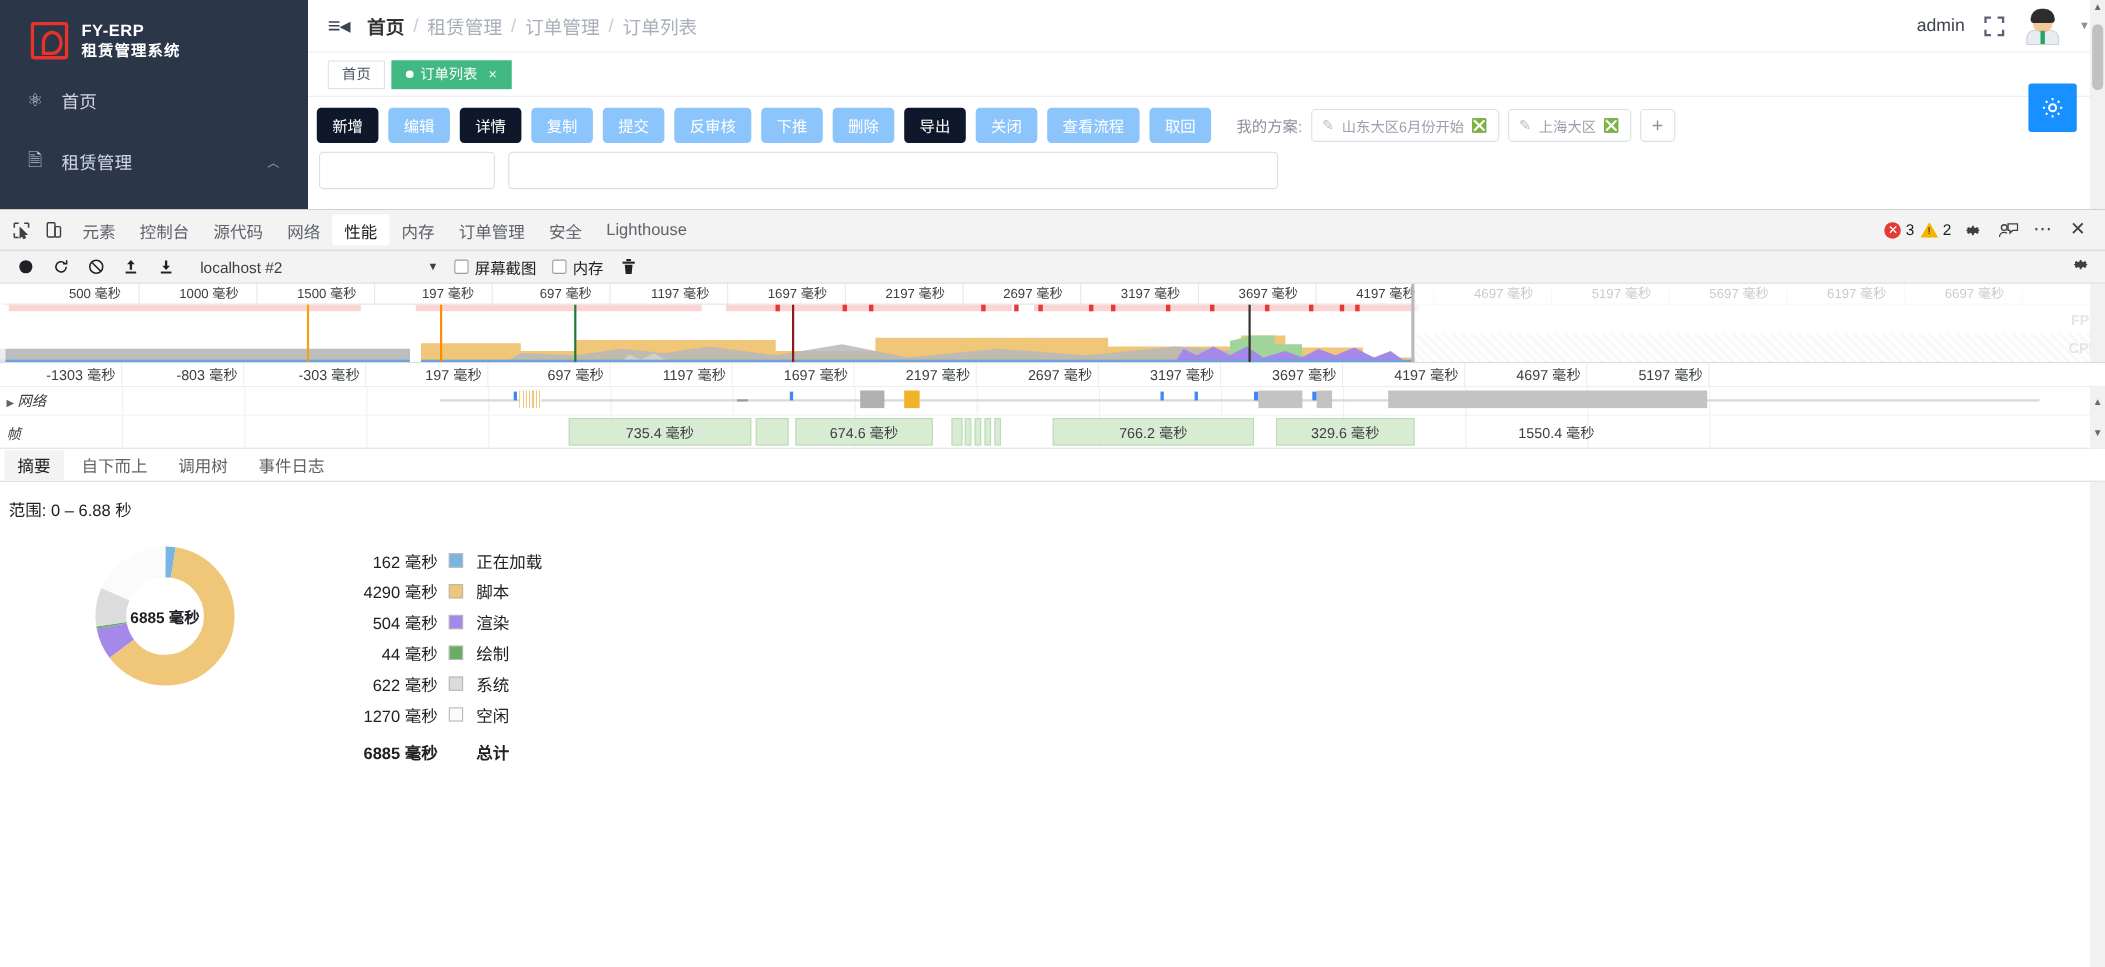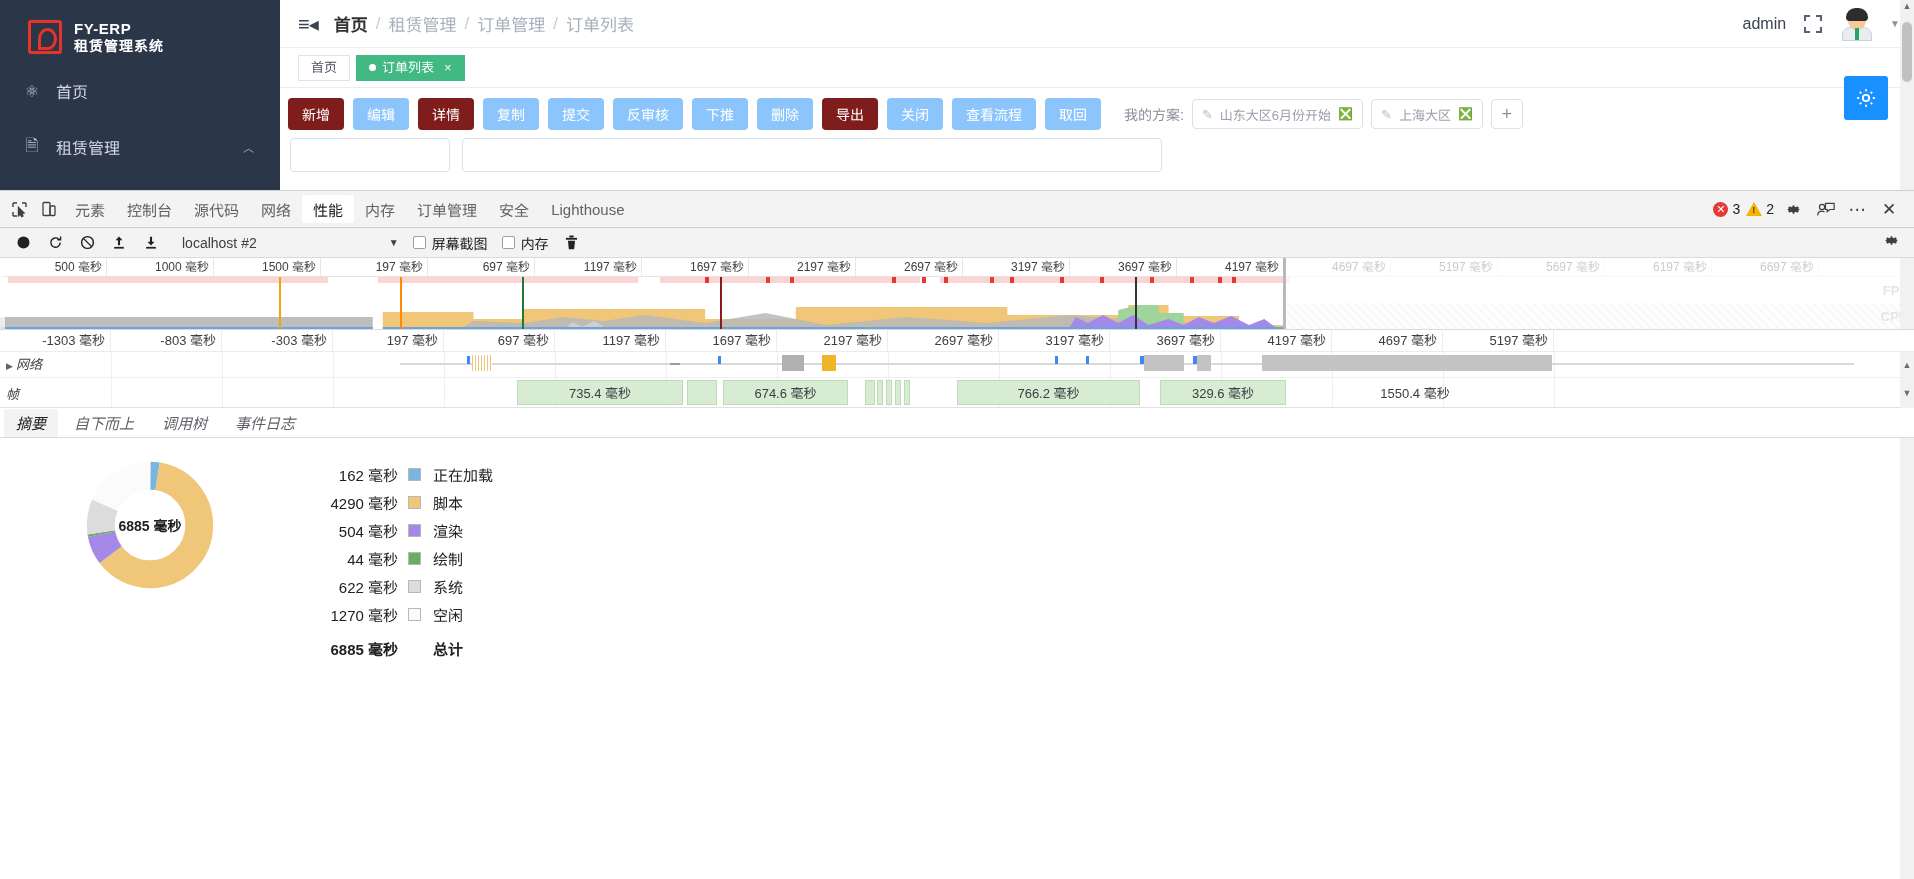--- a/index.html
+++ b/index.html
@@ -85,7 +85,7 @@
     color: #fff; font-size: 14px; cursor: pointer; background: #8cc5fb;
     display: flex; align-items: center; justify-content: center;
   }
-  .bbtn.primary { background: #7f1d1d; text-align: right; }
+  .bbtn.primary { background: #0f172a; text-align: right; }
   .myplan { display: flex; align-items: center; gap: 8px; margin-left: 14px; font-size: 14px; color: #8a909c; }
   .chip {
     display: flex; align-items: center; gap: 7px; height: 30px; padding: 0 9px;

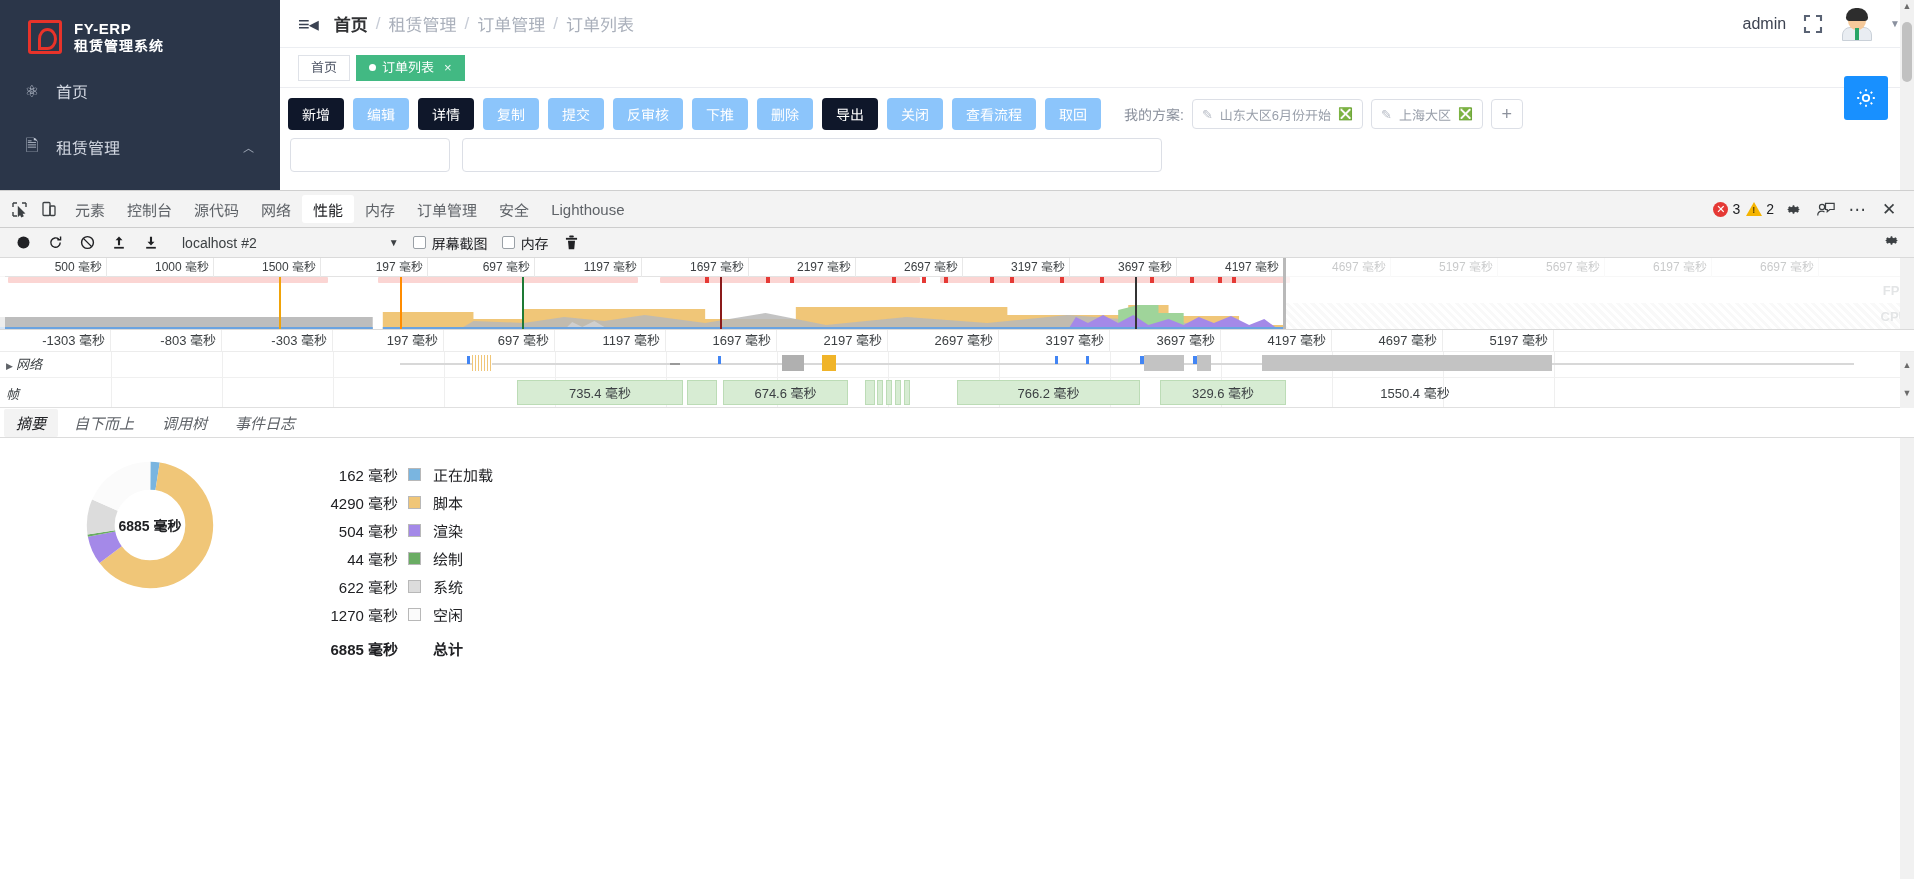--- a/index.html
+++ b/index.html
@@ -147,7 +147,7 @@
   .ov-ruler { position: relative; height: 19px; border-bottom: 1px solid #e3e3e3; }
   .ov-tick {
     position: absolute; top: 0; height: 19px; border-right: 1px solid #e8e8e8;
-    font-size: 12px; color: #3c4043; text-align: right; padding-right: 4px; line-height: 19px;
+    font-size: 12px; color: #3c4043; text-align: right; padding-right: 16px; line-height: 19px; margin-left: 20px;
   }
   .ov-lane { position: relative; height: 26px; }
   .ov-lane.cpu { height: 27px; background: #fff; }

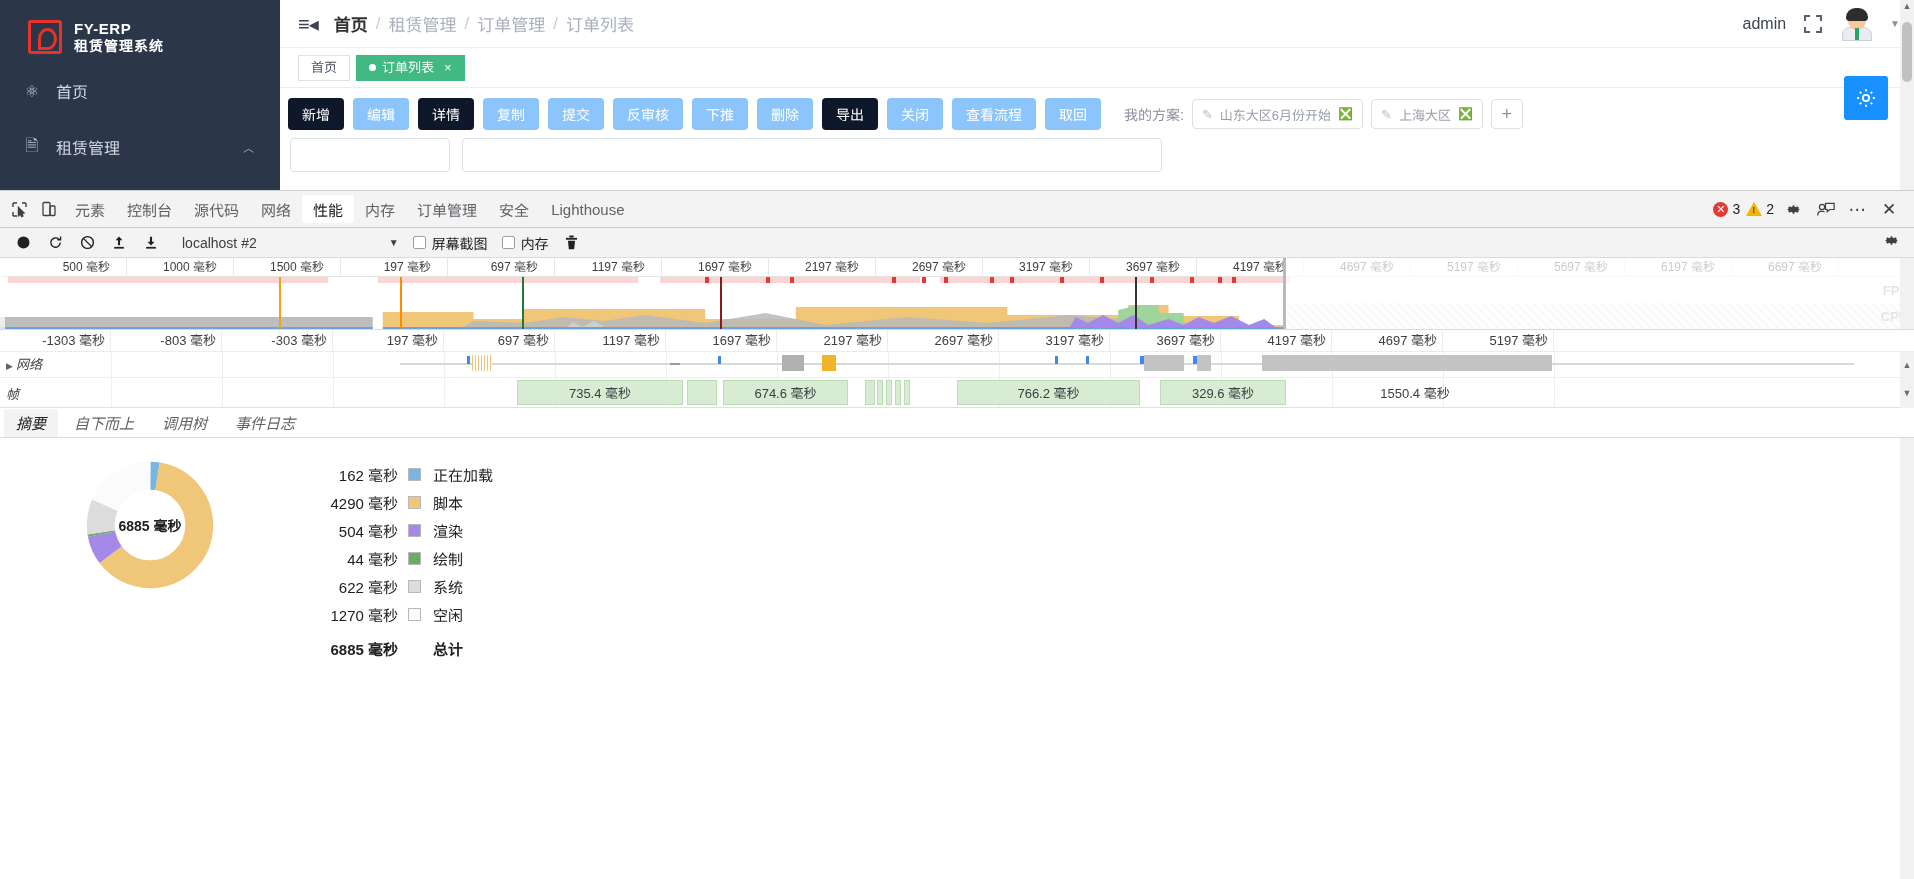--- a/index.html
+++ b/index.html
@@ -191,7 +191,7 @@
   
   .pane-tabs {
     height: 30px; display: flex; align-items: center; gap: 4px;
-    border-bottom: 1px solid #dcdcdc; background: #fff; padding-left: 4px; font-style: italic;
+    border-bottom: 1px solid #dcdcdc; background: #fff; padding-left: 4px;
   }
   .pane-tab { padding: 0 12px; height: 28px; display: flex; align-items: center; font-size: 15px; color: #5f6368; }
   .pane-tab.active { color: #202124; background: #f3f3f3; border-radius: 2px; }

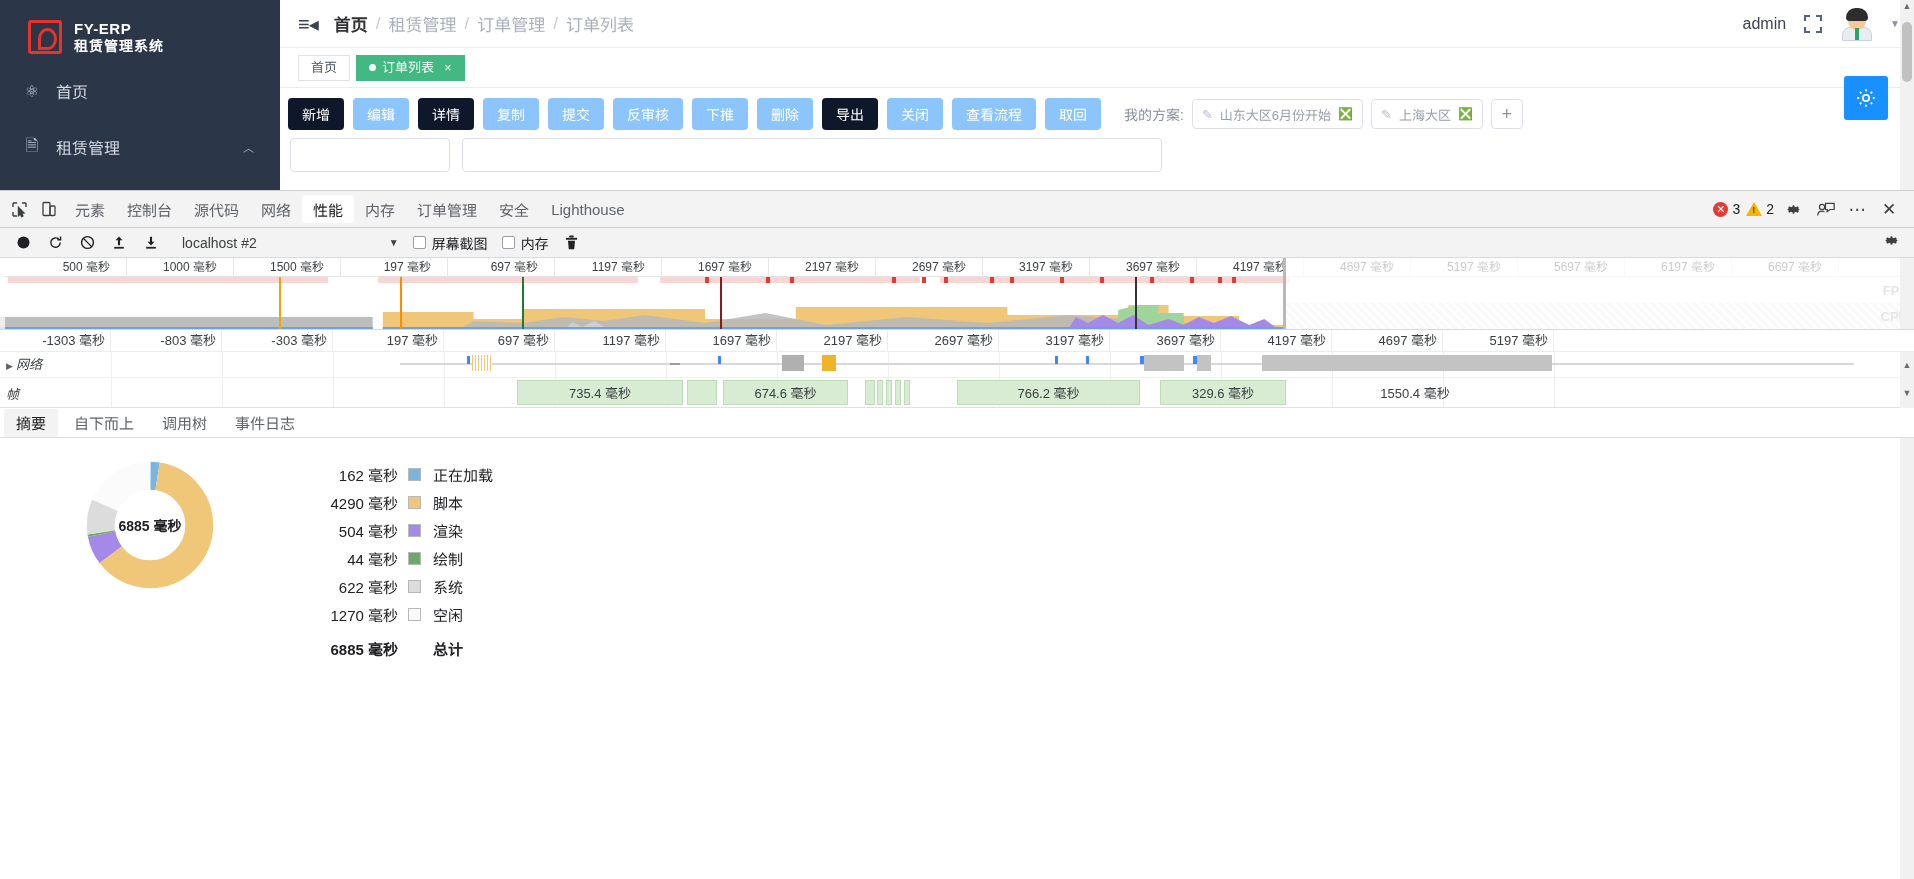--- a/index.html
+++ b/index.html
@@ -601,6 +601,7 @@
     </div>
 
     <div style="position:relative;height:499px;overflow:hidden">
+      <div class="range-line">范围: 0 – 6.88 秒</div>
 
       <div class="summary">
         <div class="donut-wrap">

